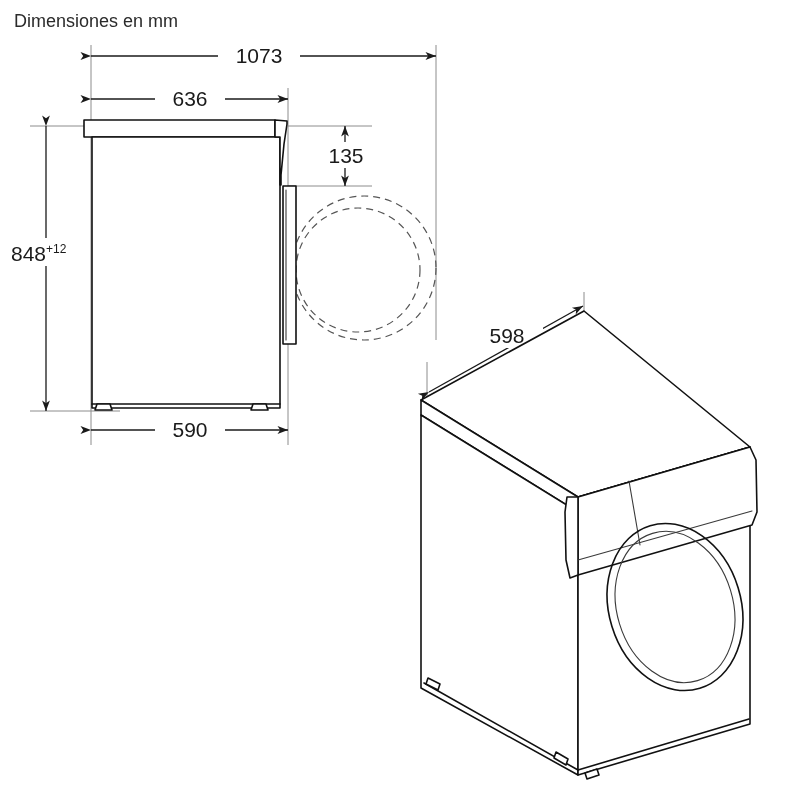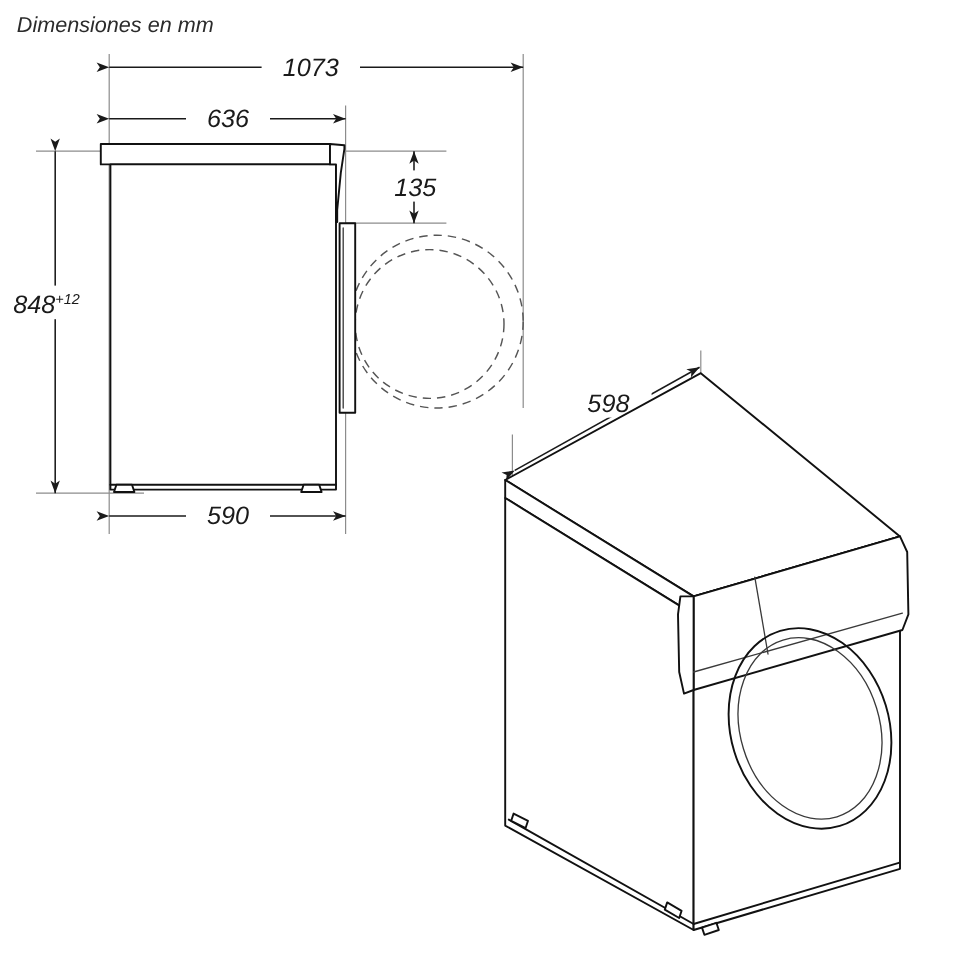--- a/index.html
+++ b/index.html
@@ -20,7 +20,6 @@
     width: 636px;
     height: 800px;
     background: #ffffff;
-    font-style: italic;
   }
   svg#technical-drawing {
     display: block;

